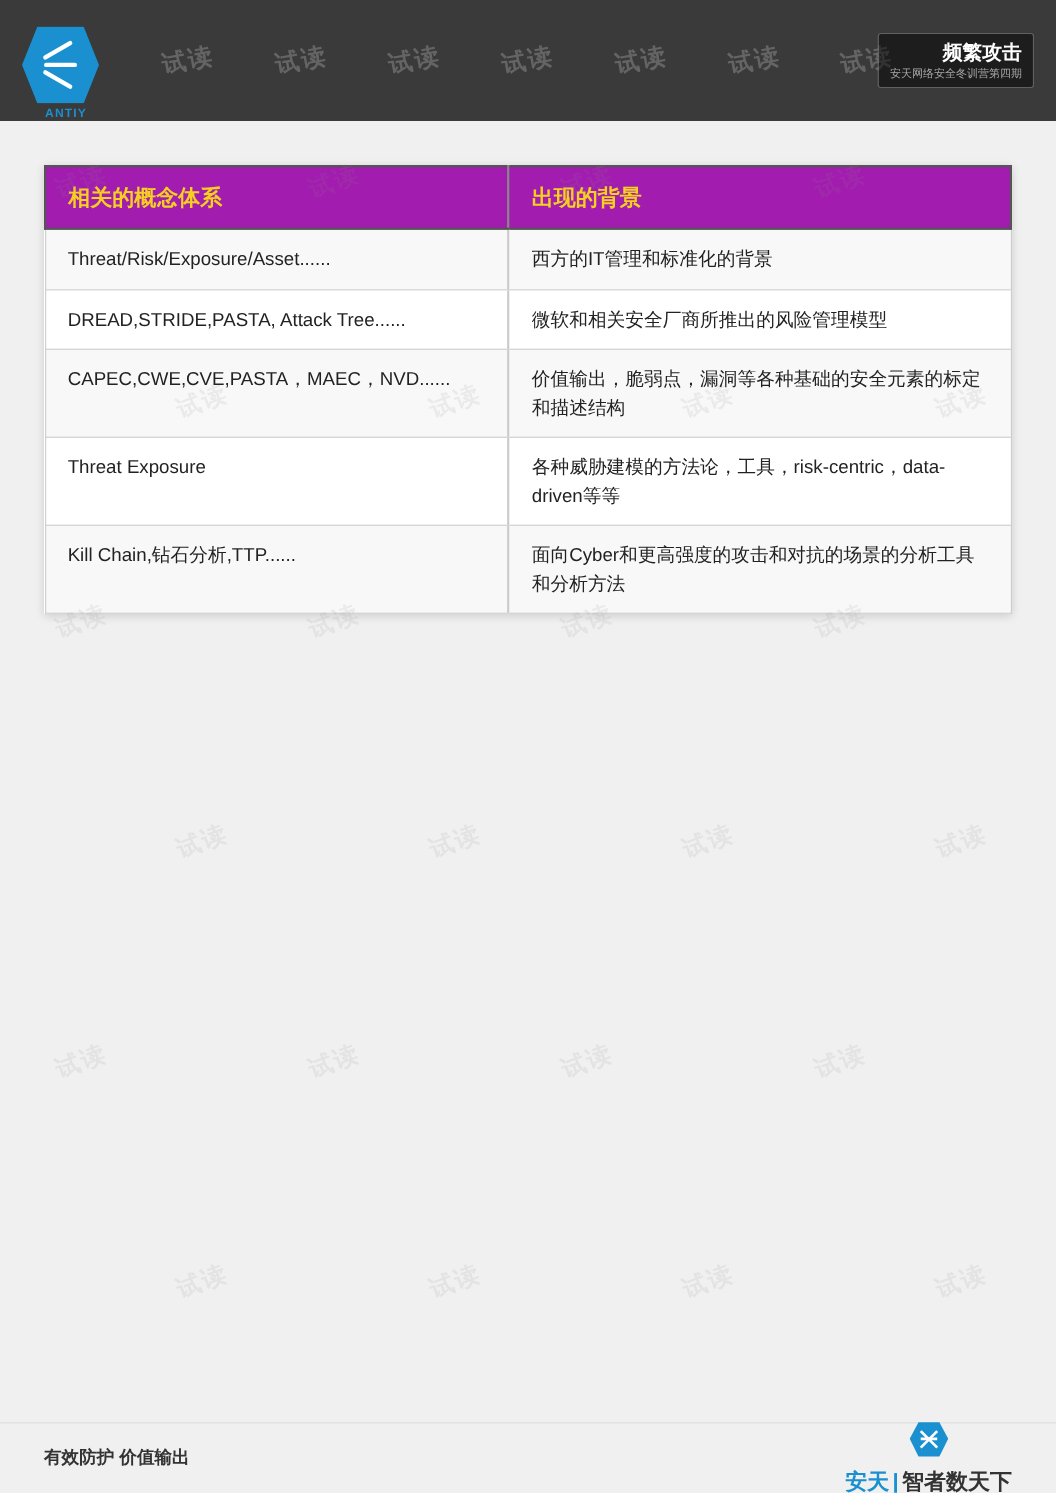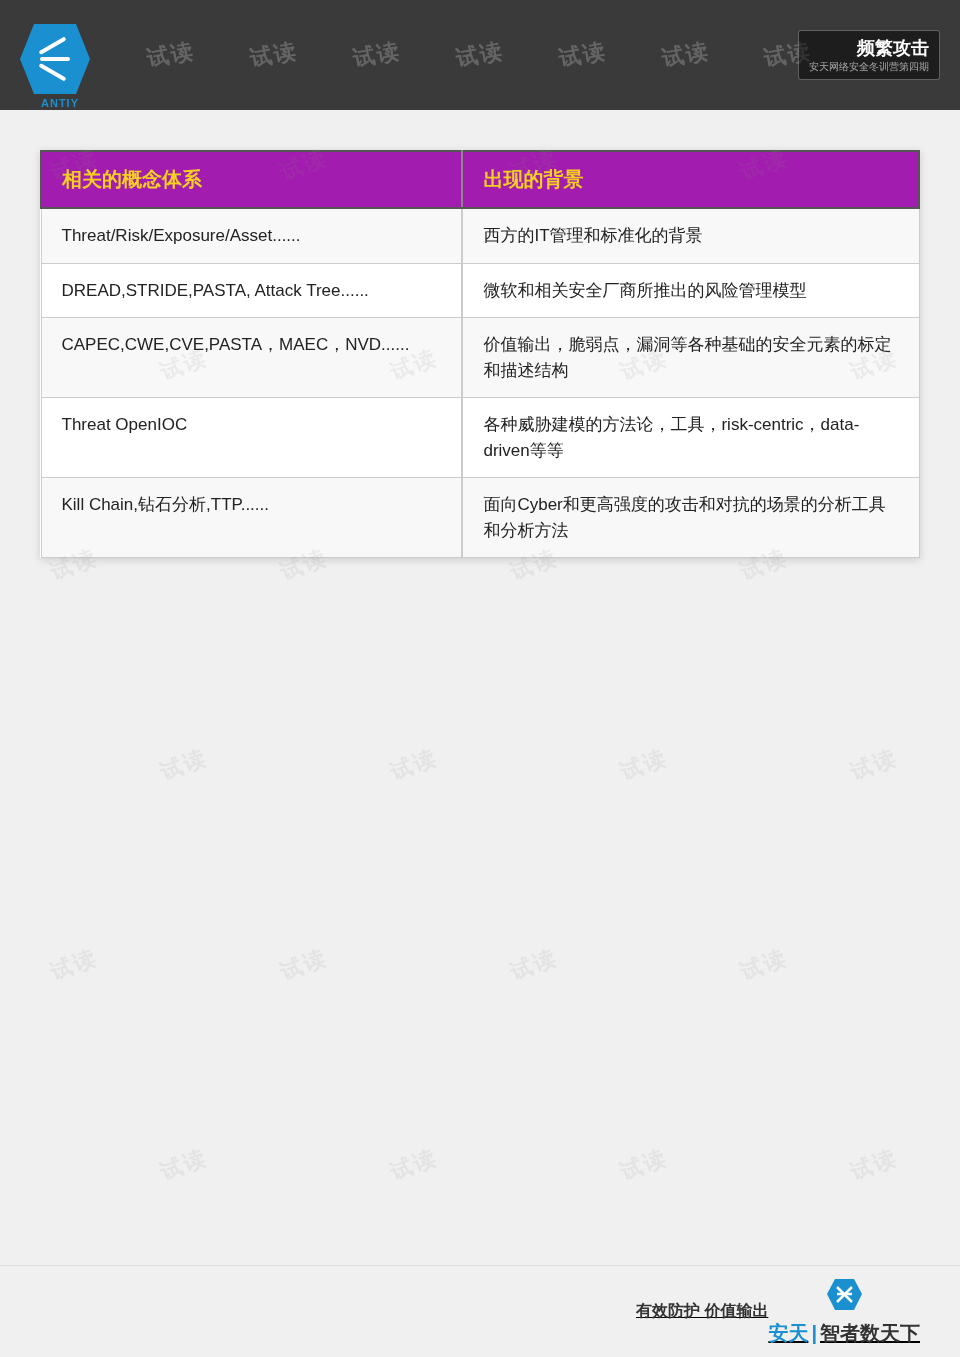--- a/index.html
+++ b/index.html
@@ -317,7 +317,7 @@
           <td>价值输出，脆弱点，漏洞等各种基础的安全元素的标定和描述结构</td>
         </tr>
         <tr>
-          <td class="cell-left">Threat OpenIOC</td>
+          <td class="cell-left">Threat Exposure</td>
           <td>各种威胁建模的方法论，工具，risk-centric，data-driven等等</td>
         </tr>
         <tr>

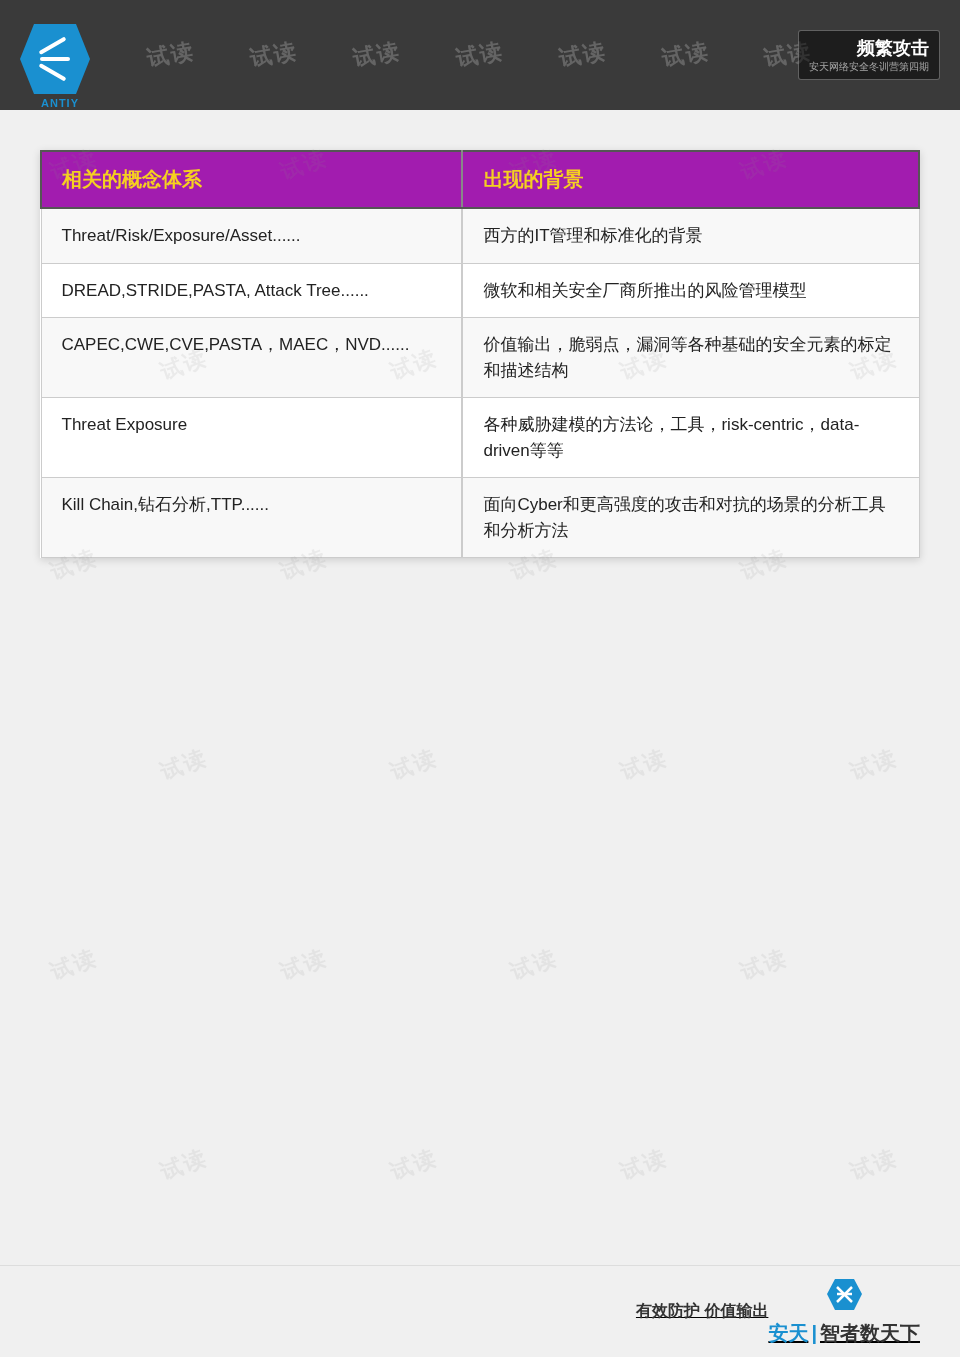--- a/index.html
+++ b/index.html
@@ -183,14 +183,13 @@
       bottom: 0;
       left: 0;
       right: 0;
-      height: 92px;
+      height: 64px;
       background: #f0f0f0;
       display: flex;
       align-items: center;
-      justify-content: flex-end;
+      justify-content: space-between;
       padding: 0 40px;
       border-top: 1px solid #ddd;
-      text-decoration: underline;
     }
 
     .footer-left {

